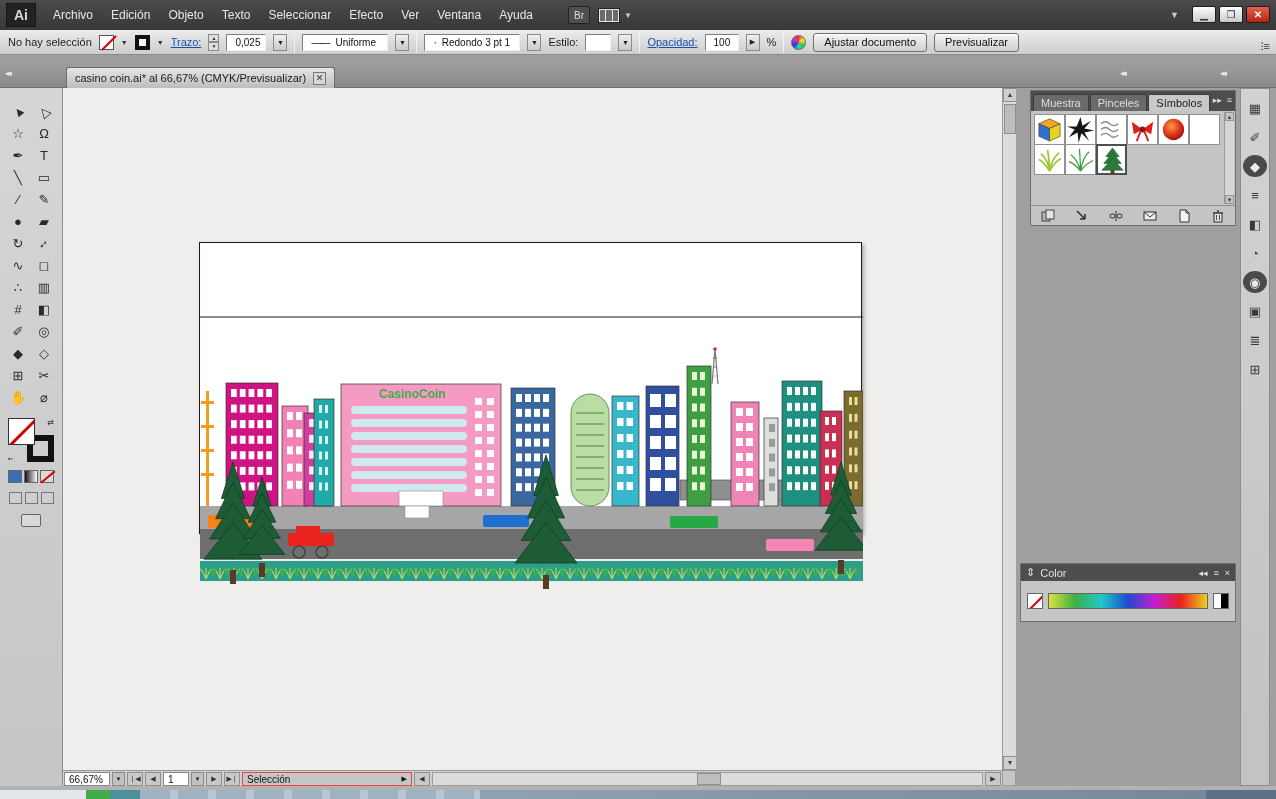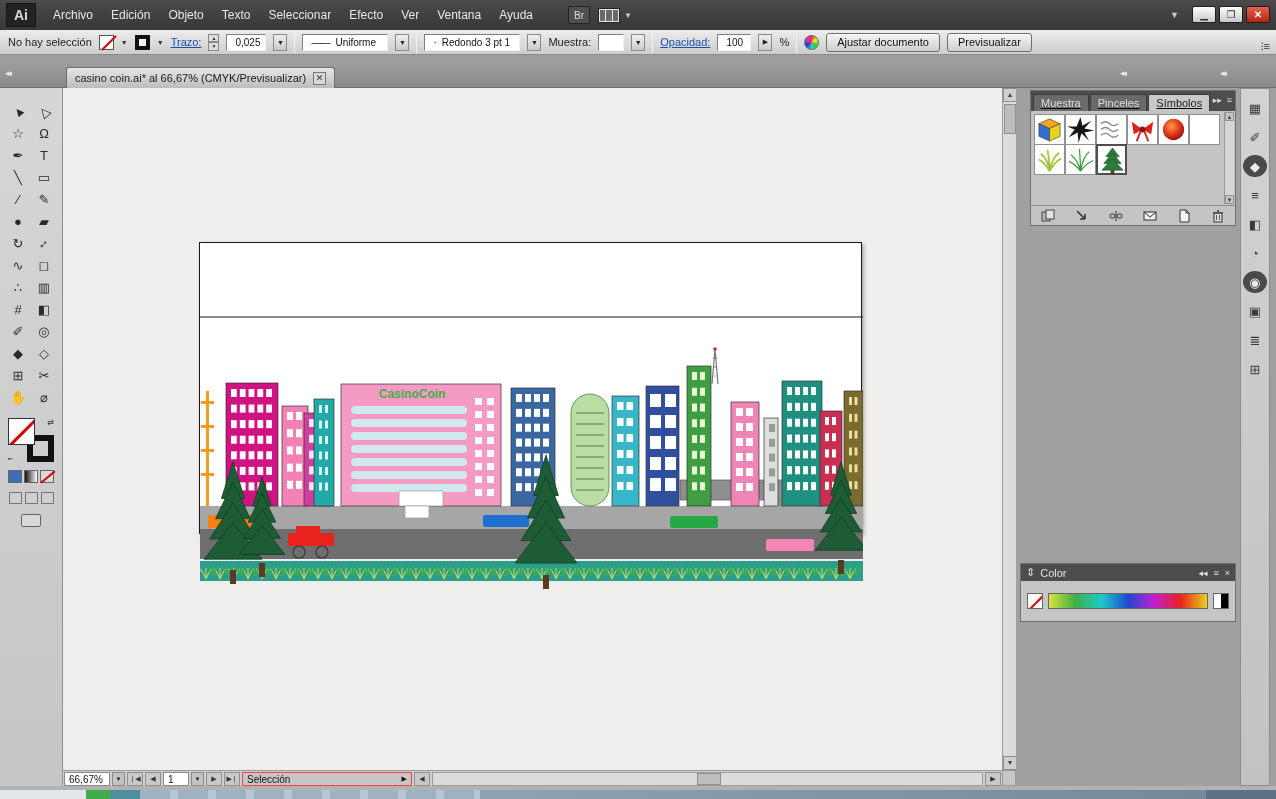--- a/index.html
+++ b/index.html
@@ -195,7 +195,7 @@
       <span>Redondo 3 pt 1</span>
   </div>
   <div class="combo-btn">▼</div>
-  <span>Muestra:</span>
+  <span>Estilo:</span>
   <div class="field" style="width:26px;"></div>
   <div class="combo-btn">▼</div>
   <div class="vsep"></div>

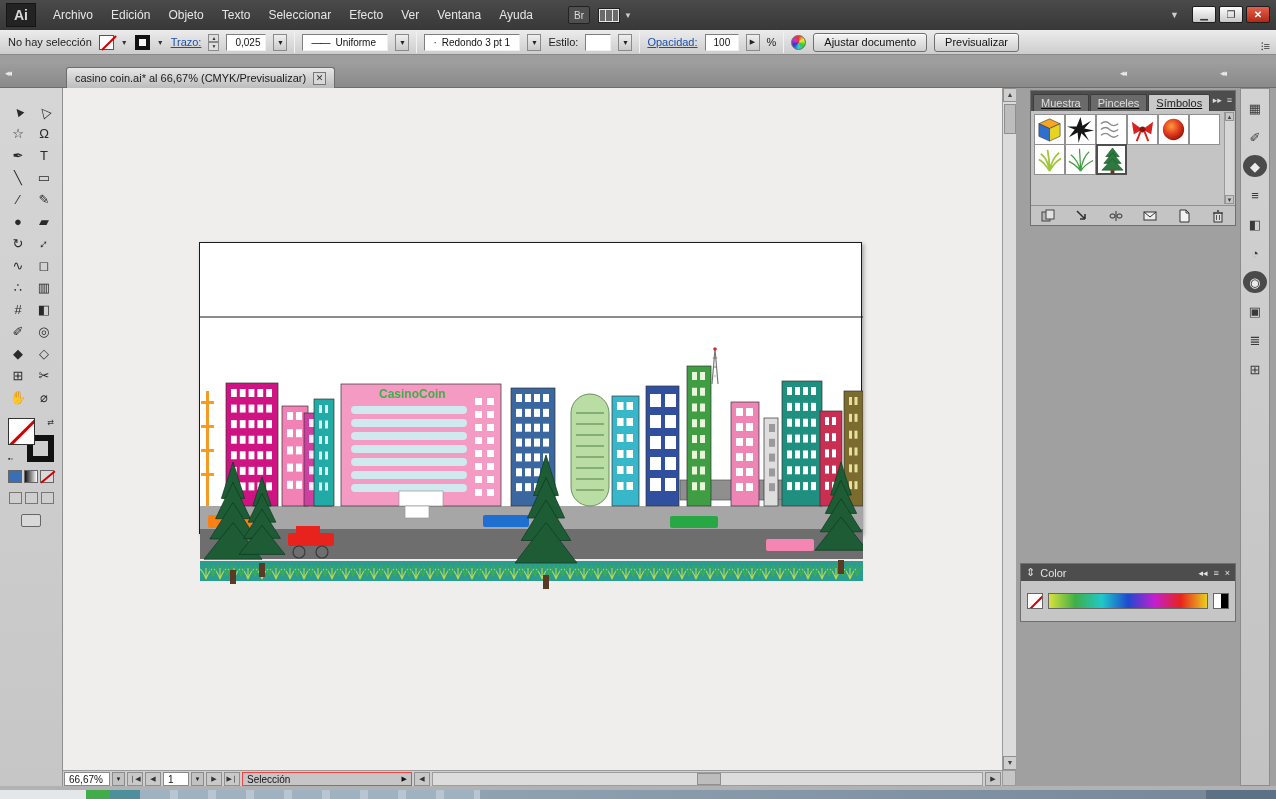--- a/index.html
+++ b/index.html
@@ -106,7 +106,7 @@
   .dock-icon.active{background:#4a4a4a;color:#ececec;border-radius:50%;}
 
   .sym-panel{left:1030px;top:90px;width:206px;height:136px;border:1px solid #6f6f6f;background:#c4c4c4;
-    display:flex;flex-direction:column;text-decoration:underline;}
+    display:flex;flex-direction:column;}
   .panel-tabs{height:20px;background:#4d4d4d;display:flex;align-items:flex-end;padding-left:2px;gap:1px;position:relative;}
   .p-tab{height:17px;padding:0 7px;font-size:11px;display:flex;align-items:center;background:#6a6a6a;color:#ddd;
     border-radius:2px 2px 0 0;border:1px solid #3c3c3c;border-bottom:none;}

